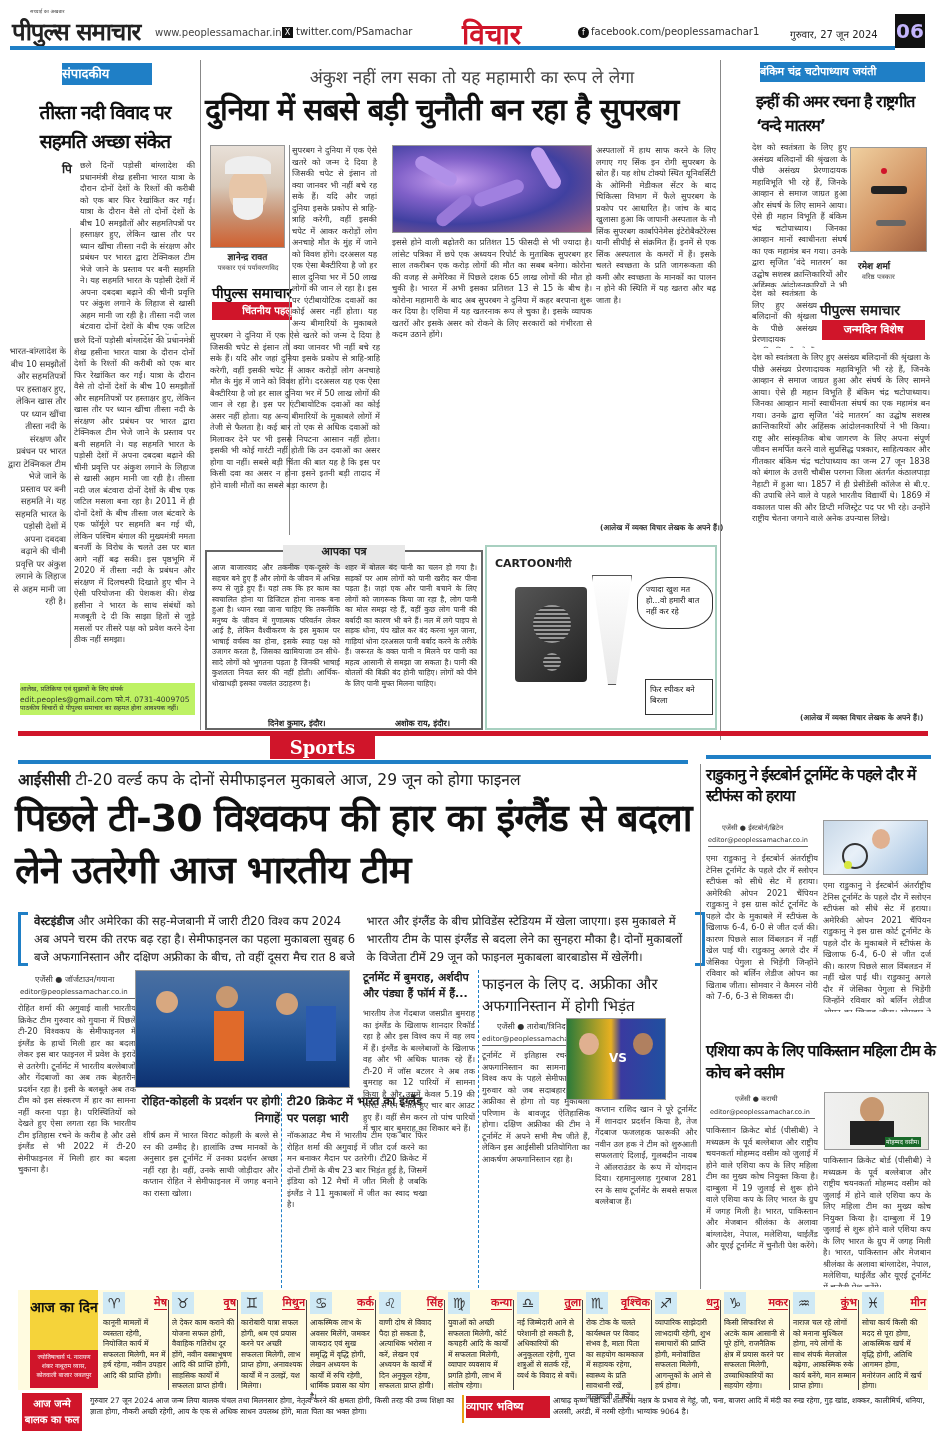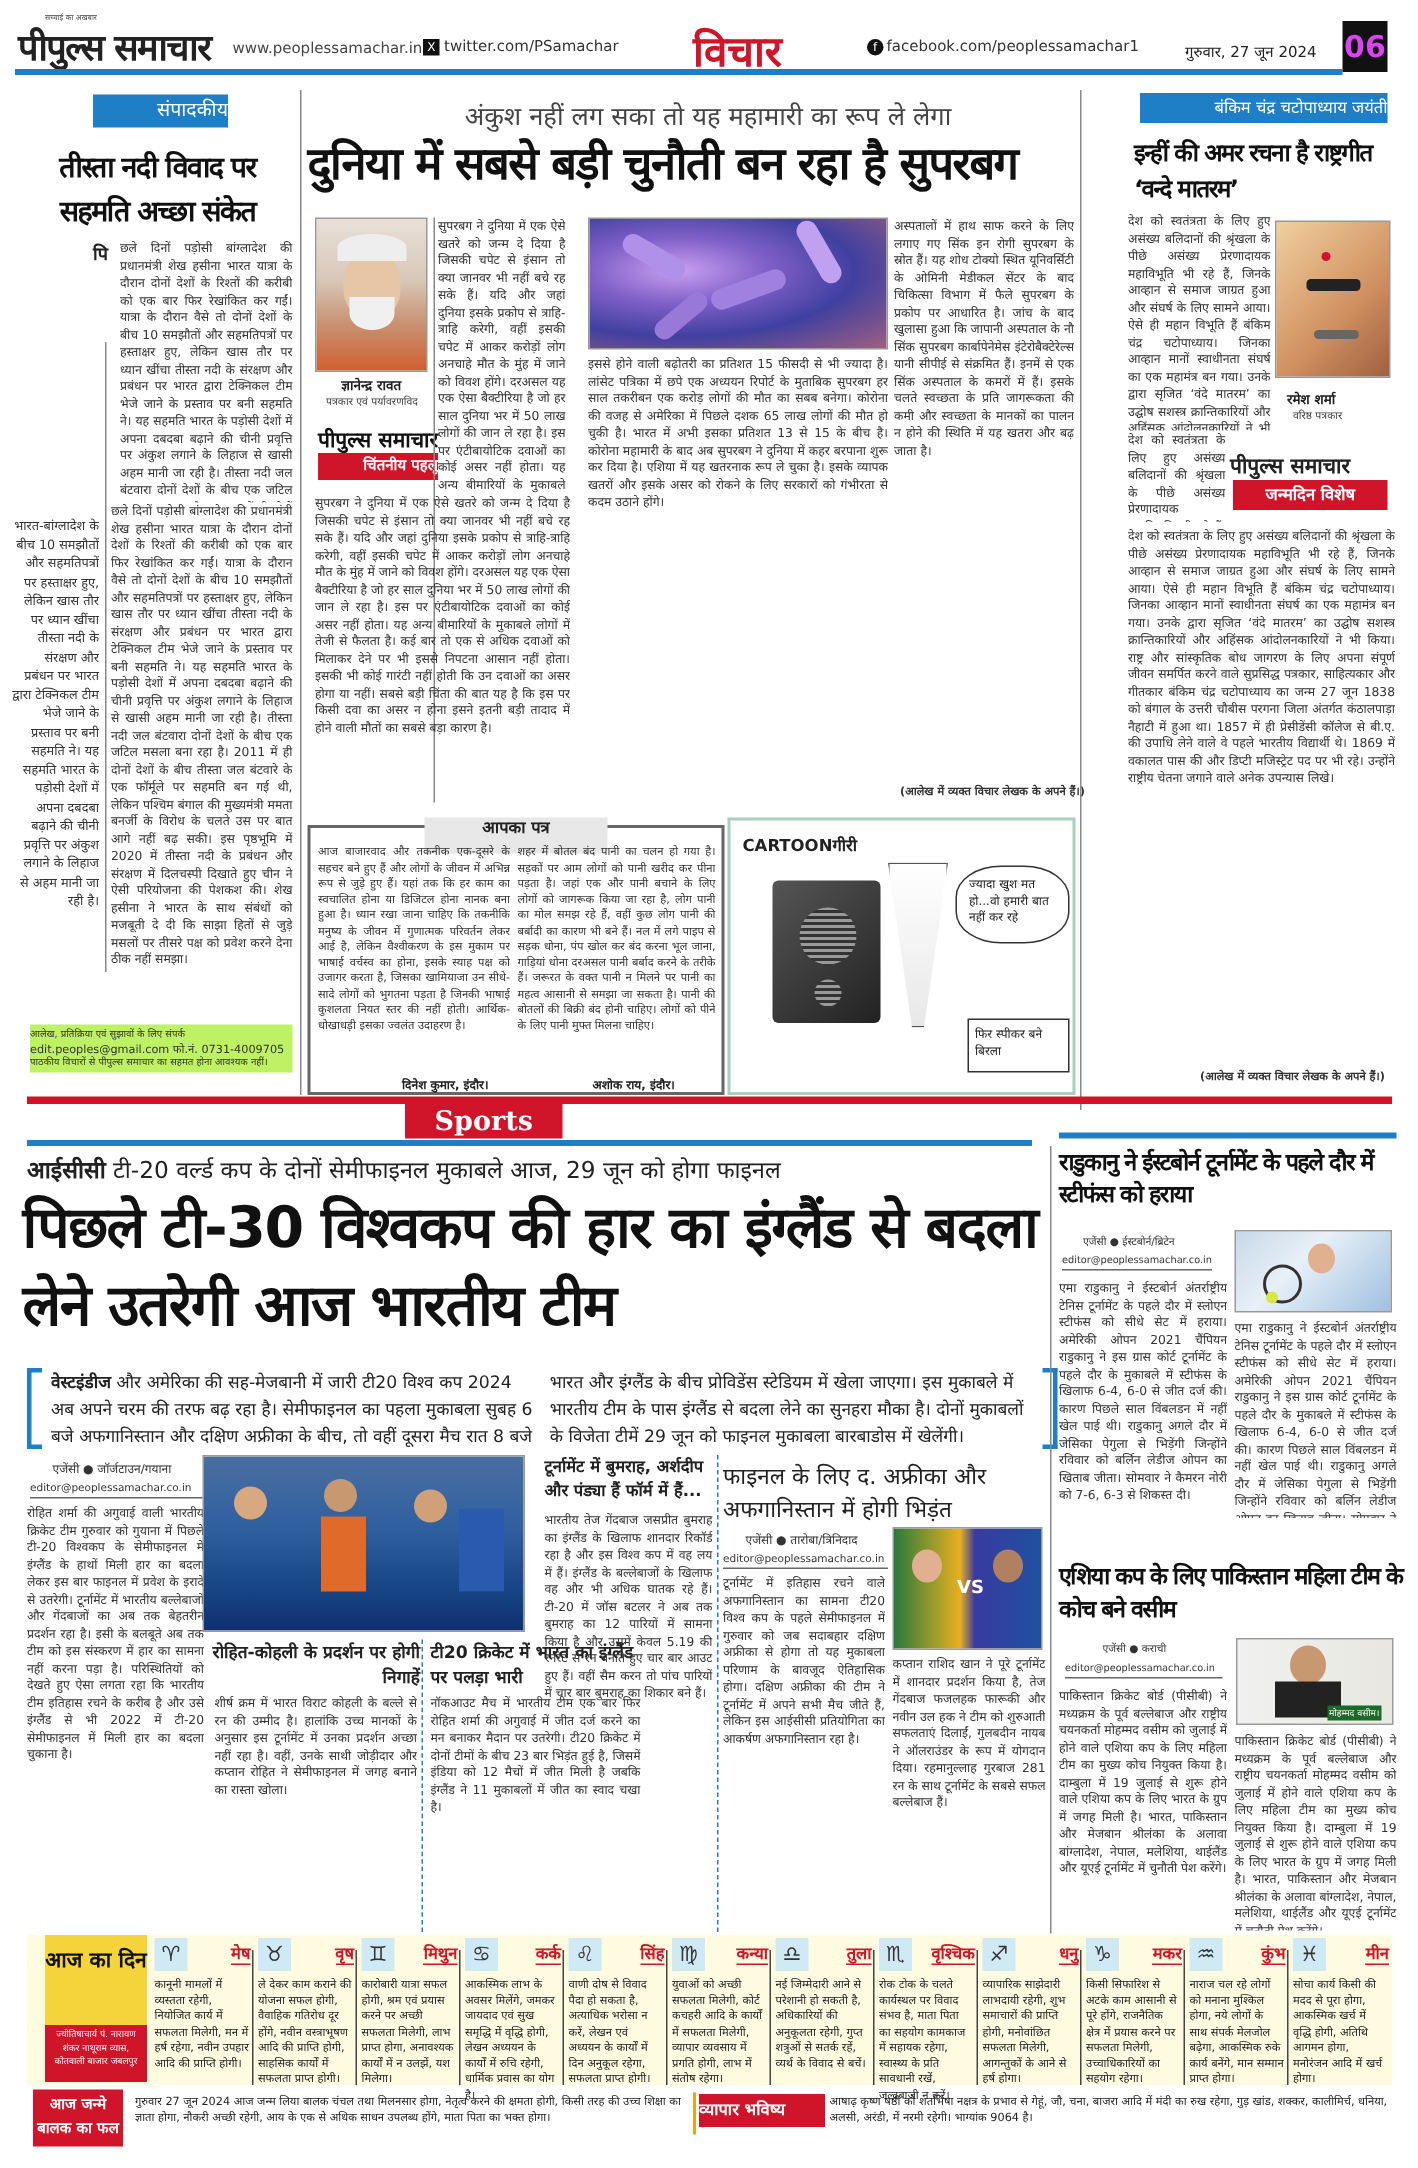--- a/index.html
+++ b/index.html
@@ -15,7 +15,7 @@
 .fb{left:578px;top:26px;font-size:10px;color:#333}
 .fb .ic{display:inline-block;width:11px;height:11px;border-radius:50%;background:#111;color:#fff;font-size:8px;text-align:center;line-height:11px;margin-right:2px}
 .date{left:790px;top:27px;font-size:10px;color:#222}
-.pgno{left:895px;top:14px;width:30px;height:34px;background:#111;color:#d946ef;font-size:20px;font-weight:bold;text-align:center;line-height:34px}
+.pgno{left:895px;top:14px;width:30px;height:34px;background:#111;color:#c4b5fd;font-size:20px;font-weight:bold;text-align:center;line-height:34px}
 .blueline{left:10px;top:46px;width:885px;height:4px;background:#1f7fc6}
 .redline{height:5px;background:#d0152a}
 .col-txt{font-size:8.2px;line-height:11.5px;color:#333;text-align:justify}

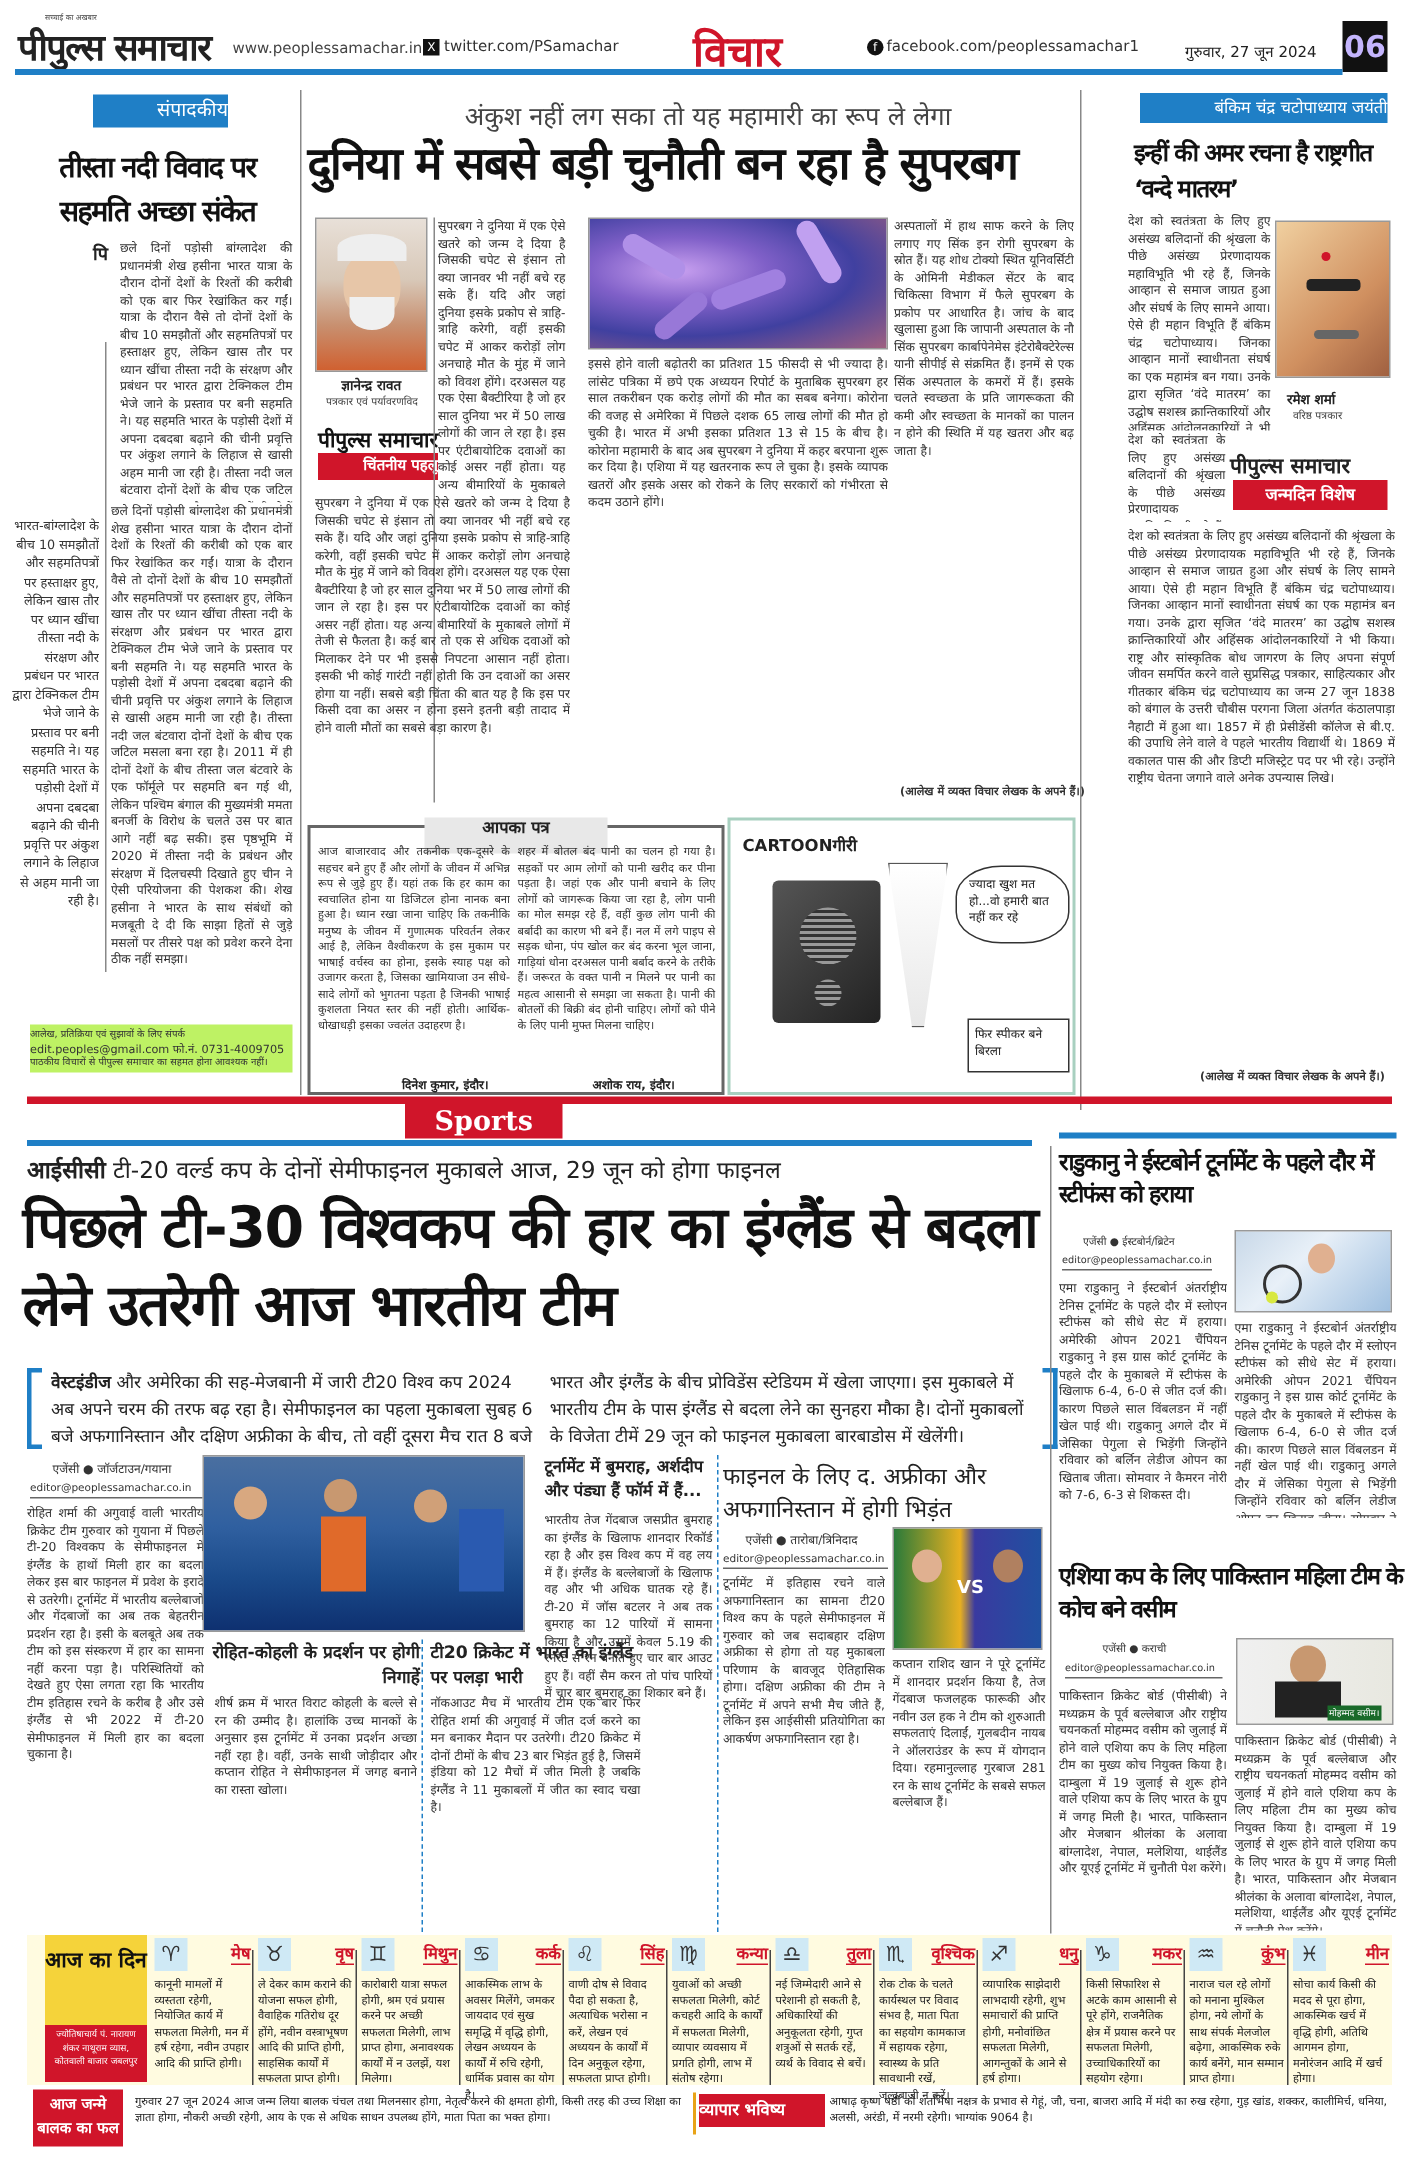--- a/index.html
+++ b/index.html
@@ -19,7 +19,7 @@
 .blueline{left:10px;top:46px;width:885px;height:4px;background:#1f7fc6}
 .redline{height:5px;background:#d0152a}
 .col-txt{font-size:8.2px;line-height:11.5px;color:#333;text-align:justify}
-.sec-badge{background:#1f7fc6;color:#fff;font-weight:normal;text-align:right}
+.sec-badge{background:#1f7fc6;color:#fff;font-weight:bold;text-align:left}
 .h-big{font-weight:bold;color:#111;font-family:"DejaVu Sans",sans-serif;letter-spacing:-1px}
 .photo{border:1px solid #999}
 .vr{width:1px;background:#888}

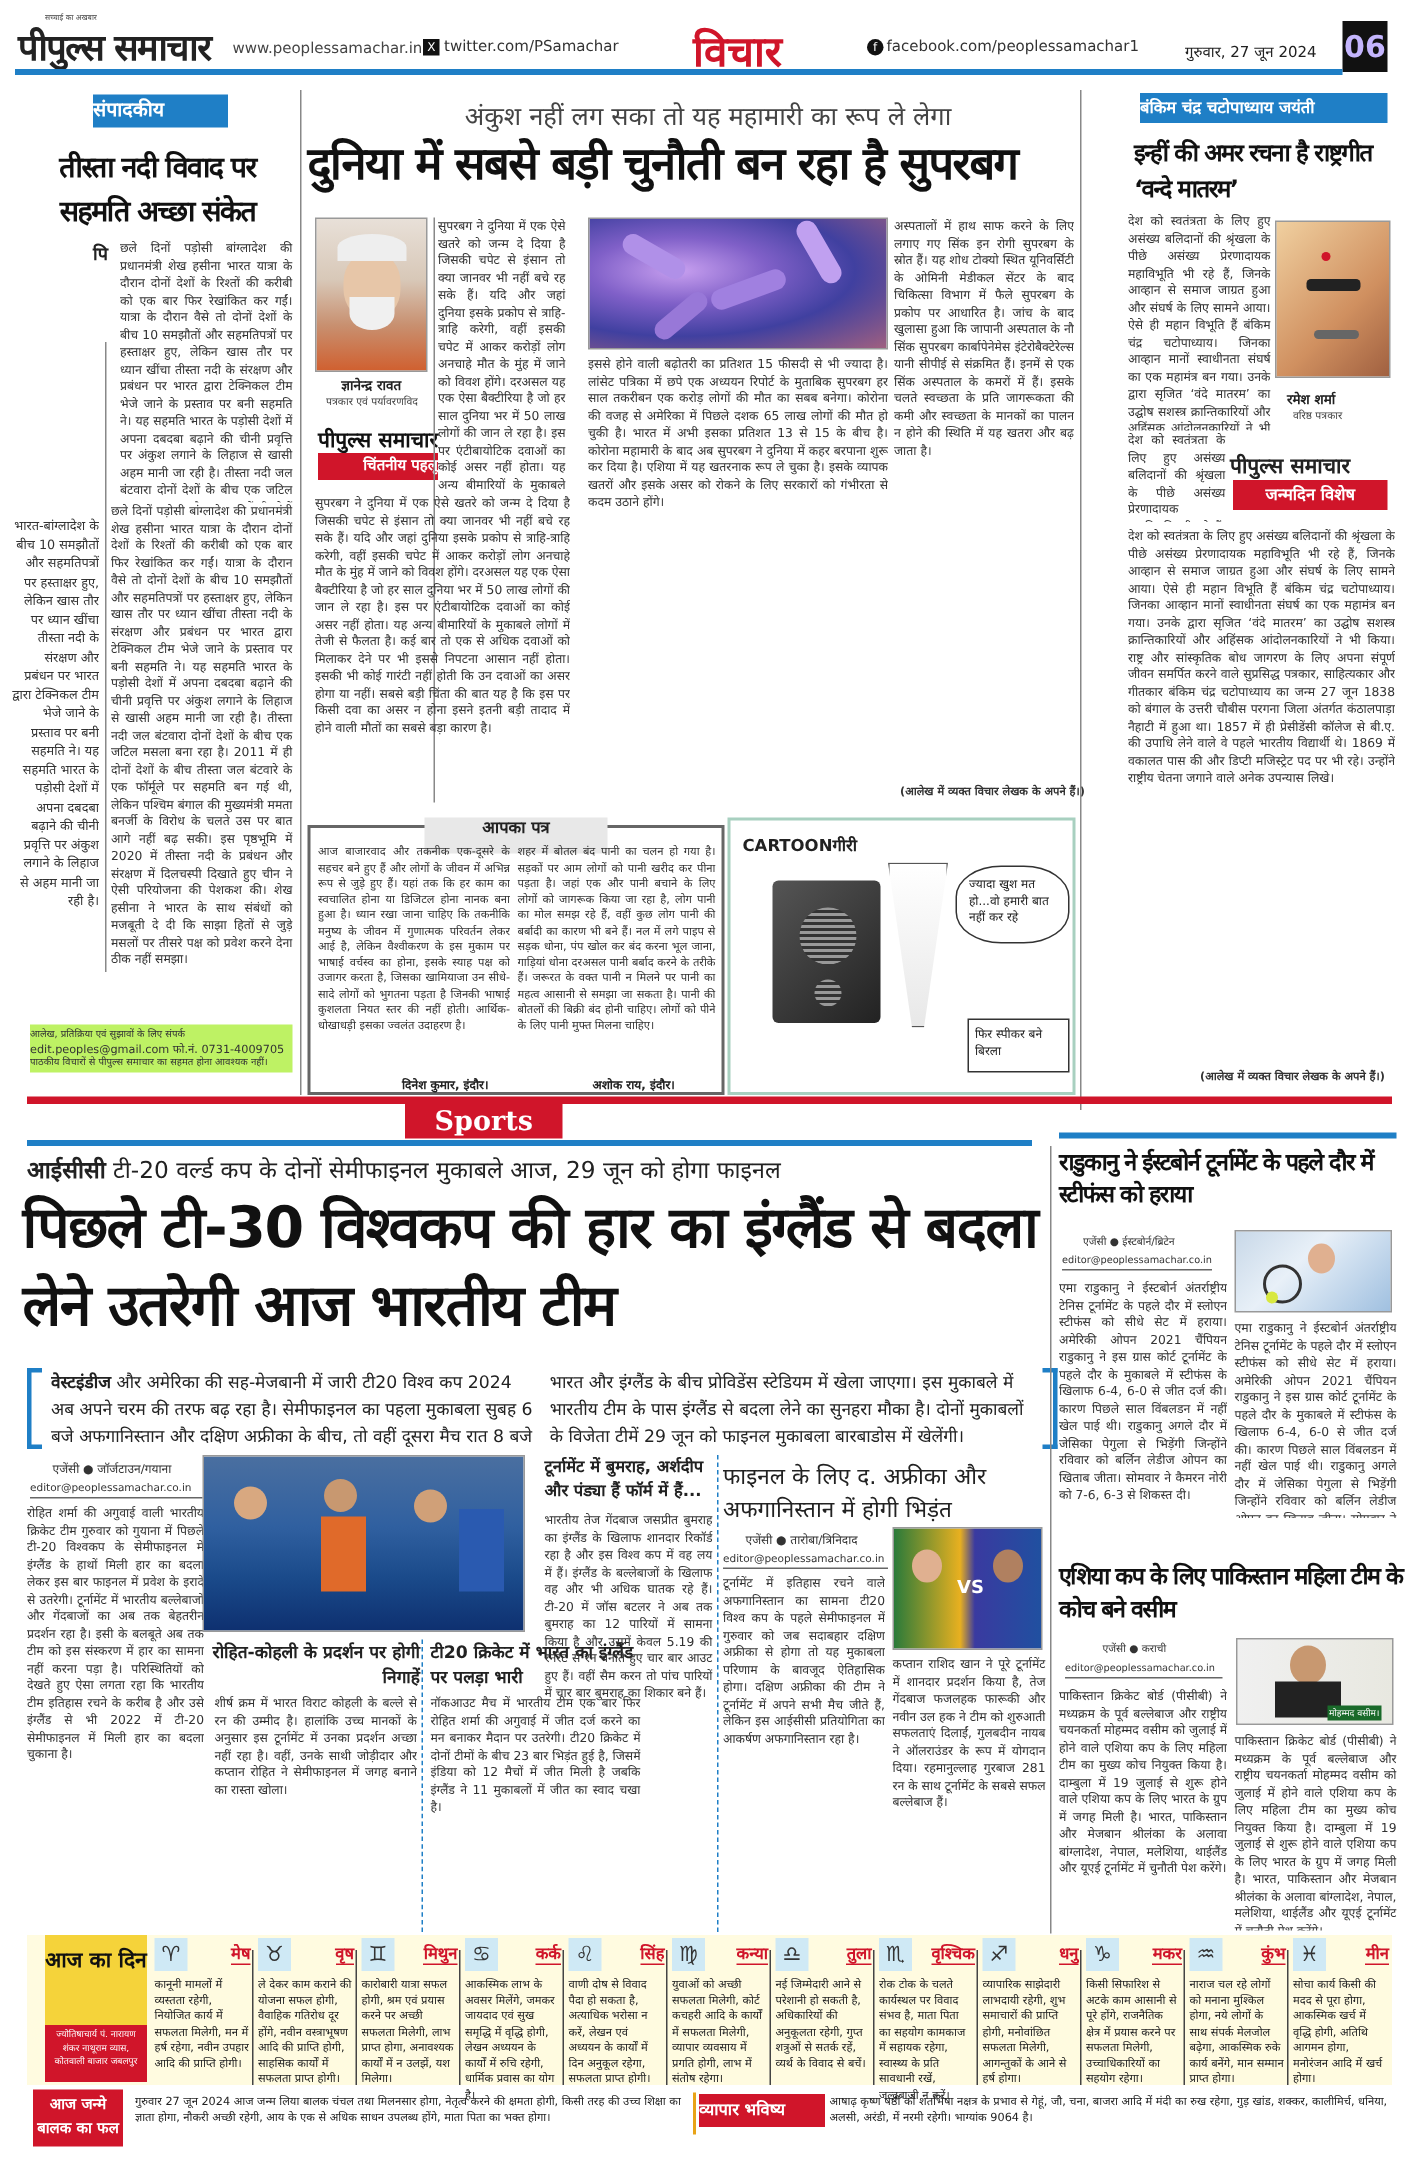--- a/index.html
+++ b/index.html
@@ -156,7 +156,7 @@
 <div class="abs byline" style="left:497px;top:1020px">एजेंसी ● तारोबा/त्रिनिदाद</div>
 <div class="abs email" style="left:482px;top:1035px;width:110px">editor@peoplessamachar.co.in</div>
 <div class="abs col-txt" style="left:482px;top:1050px;width:108px;height:238px;overflow:hidden">टूर्नामेंट में इतिहास रचने वाले अफगानिस्तान का सामना टी20 विश्व कप के पहले सेमीफाइनल में गुरुवार को जब सदाबहार दक्षिण अफ्रीका से होगा तो यह मुकाबला परिणाम के बावजूद ऐतिहासिक होगा। दक्षिण अफ्रीका की टीम ने टूर्नामेंट में अपने सभी मैच जीते हैं, लेकिन इस आईसीसी प्रतियोगिता का आकर्षण अफगानिस्तान रहा है।</div>
-<div class="abs photo" style="left:595px;top:1018px;width:100px;height:82px;background:linear-gradient(90deg,#2a7a3a 0%,#e8b020 45%,#3a3aa0 55%,#2050a0 100%)">
+<div class="abs photo" style="left:566px;top:1018px;width:100px;height:82px;background:linear-gradient(90deg,#2a7a3a 0%,#e8b020 45%,#3a3aa0 55%,#2050a0 100%)">
   <div style="position:absolute;left:12px;top:14px;width:20px;height:22px;border-radius:50%;background:#e0b090"></div>
   <div style="position:absolute;left:66px;top:14px;width:20px;height:22px;border-radius:50%;background:#b08060"></div>
   <div style="position:absolute;left:42px;top:32px;font-size:12px;font-weight:bold;color:#fff">VS</div>

